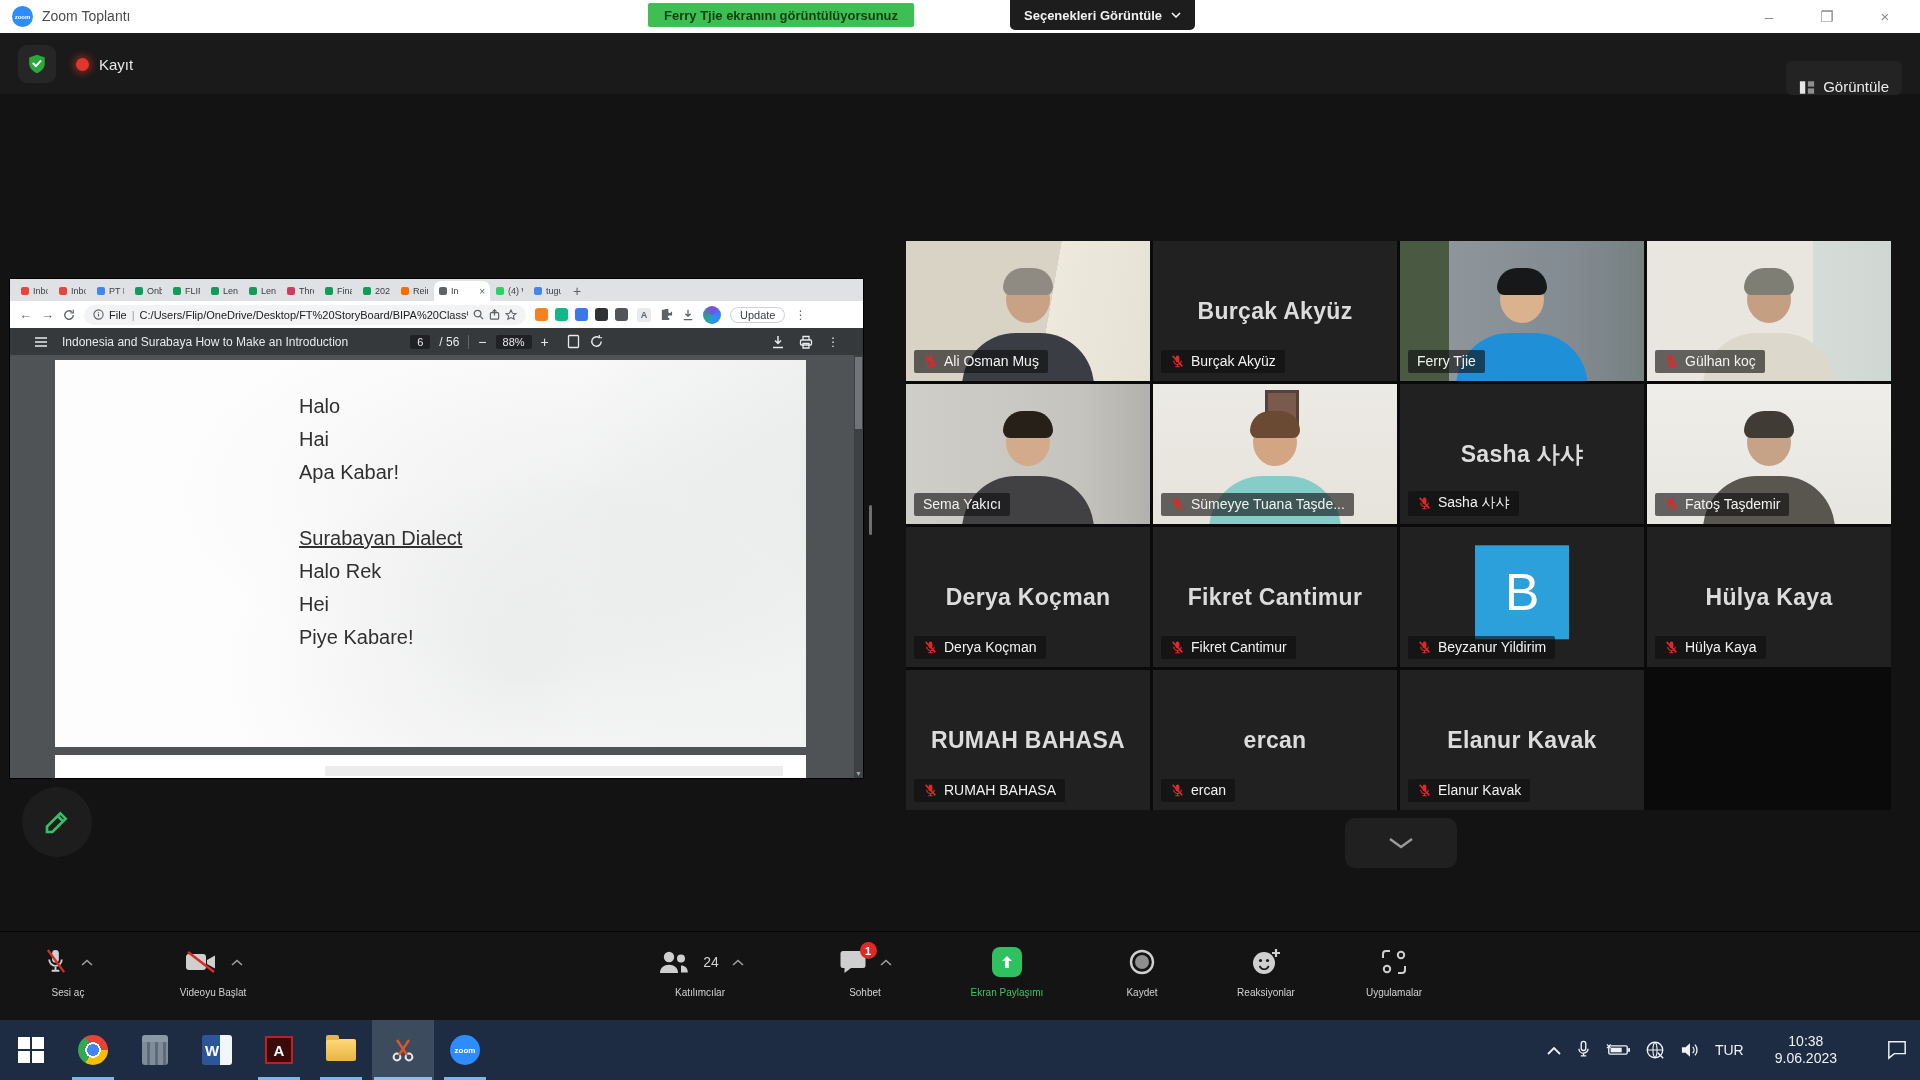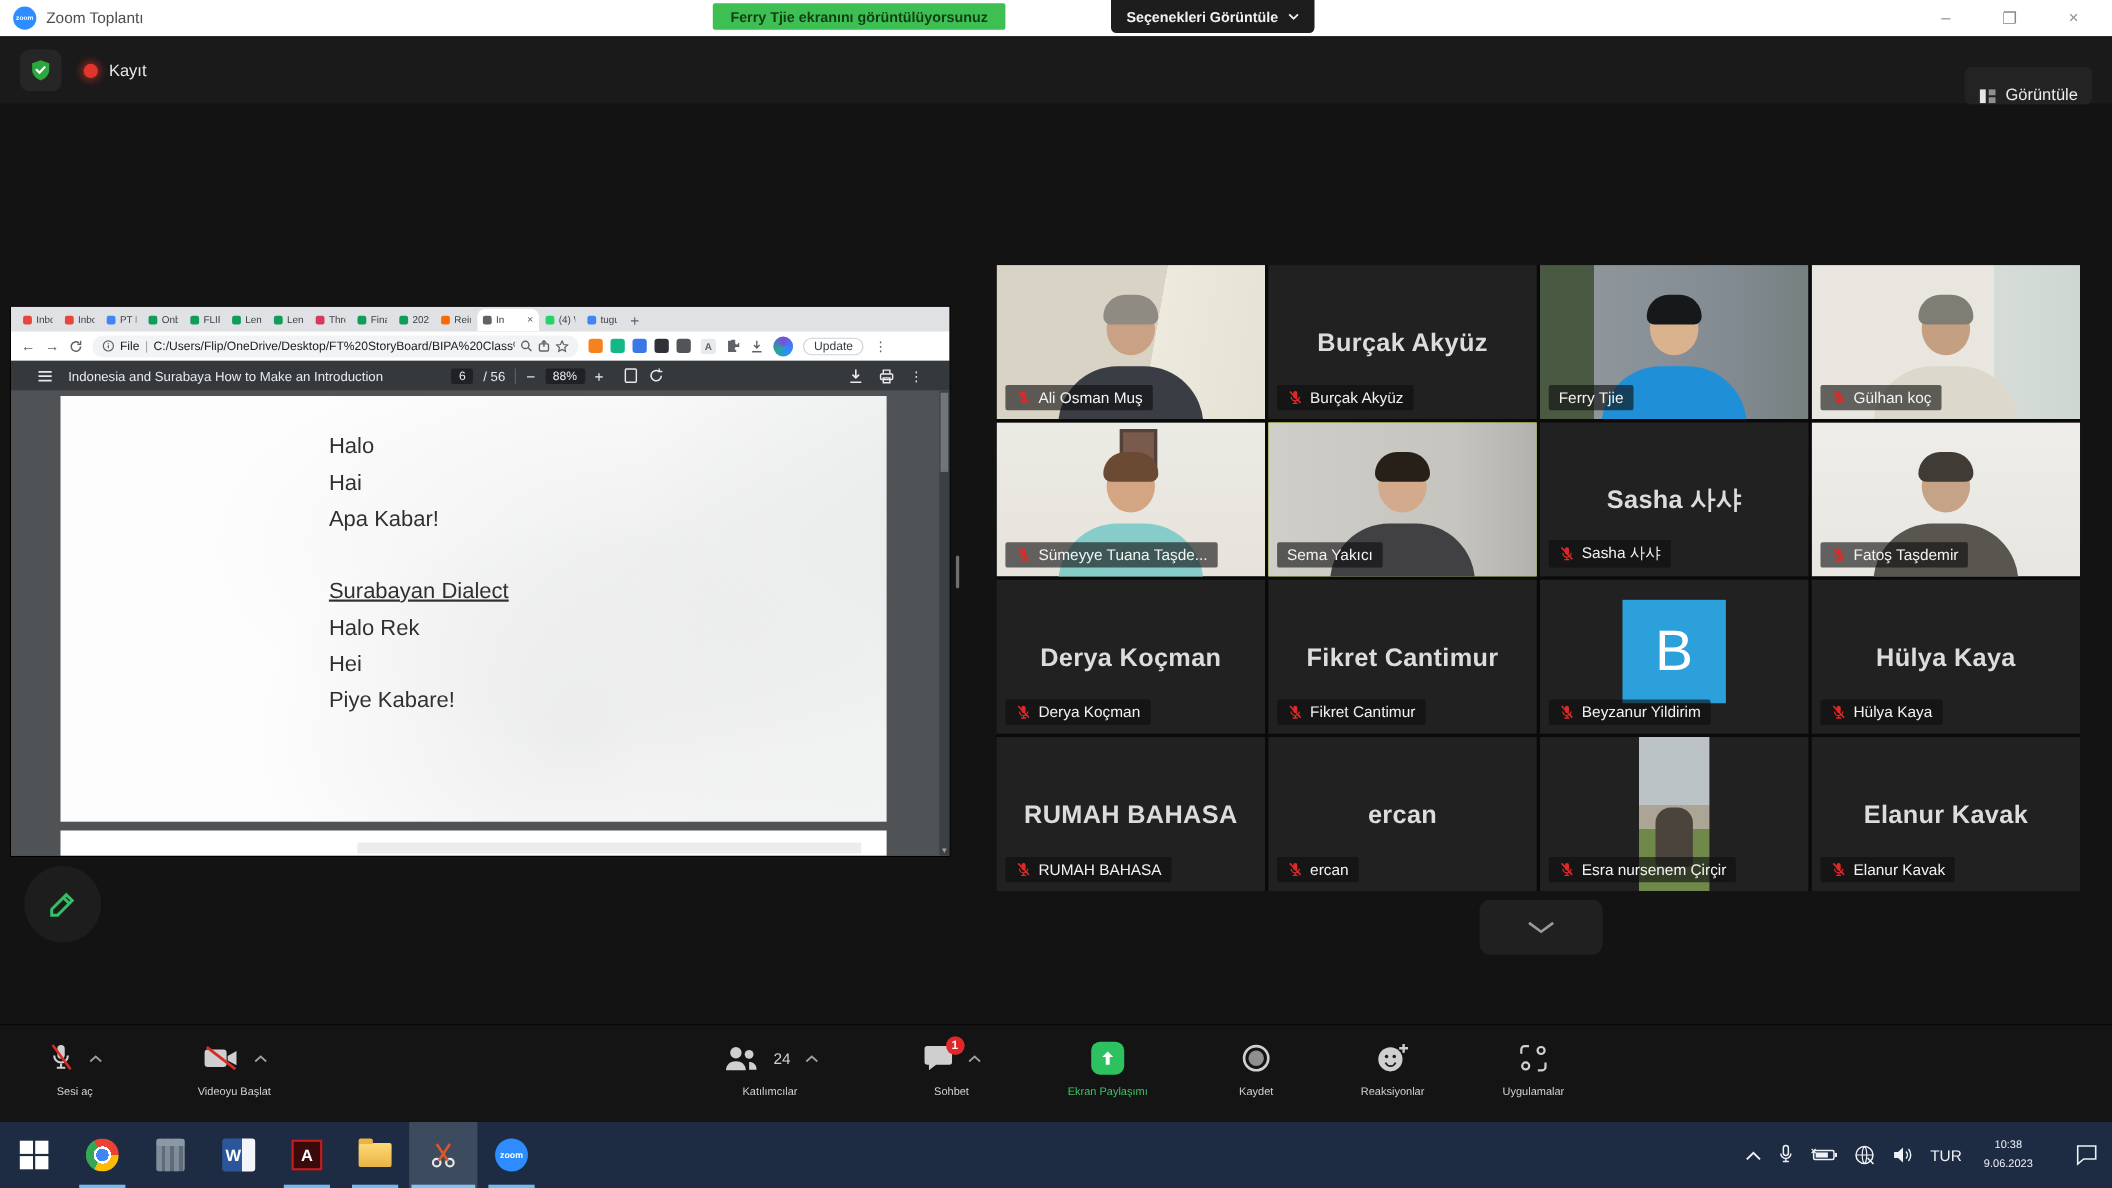--- a/index.html
+++ b/index.html
@@ -427,6 +427,17 @@
         <span>Gülhan koç</span>
       </div>
     </div>
+    <div class="tile active">
+      <div class="v-wall" style="--wall:linear-gradient(90deg,#d0cec9 0%,#c6c4bf 70%,#b3b1ad 100%)">
+
+        <div class="v-head" style="background:#d3aa8c"></div>
+        <div class="v-hair" style="background:#262019"></div>
+        <div class="v-torso" style="background:#414144"></div>
+      </div>
+      <div class="tile-label">
+        <span>Sema Yakıcı</span>
+      </div>
+    </div>
     <div class="tile">
       <div class="v-wall" style="--wall:linear-gradient(180deg,#eceae4 0%,#e6e3dc 100%)">
         <div class="wall-frame"></div>
@@ -442,17 +453,6 @@
   <path d="M3.5 2.5l13 14" stroke="#e02828" stroke-width="2"></path>
         </svg>
         <span>Sümeyye Tuana Taşde...</span>
-      </div>
-    </div>
-    <div class="tile active">
-      <div class="v-wall" style="--wall:linear-gradient(90deg,#d0cec9 0%,#c6c4bf 70%,#b3b1ad 100%)">
-
-        <div class="v-head" style="background:#d3aa8c"></div>
-        <div class="v-hair" style="background:#262019"></div>
-        <div class="v-torso" style="background:#414144"></div>
-      </div>
-      <div class="tile-label">
-        <span>Sema Yakıcı</span>
       </div>
     </div>
     <div class="tile">

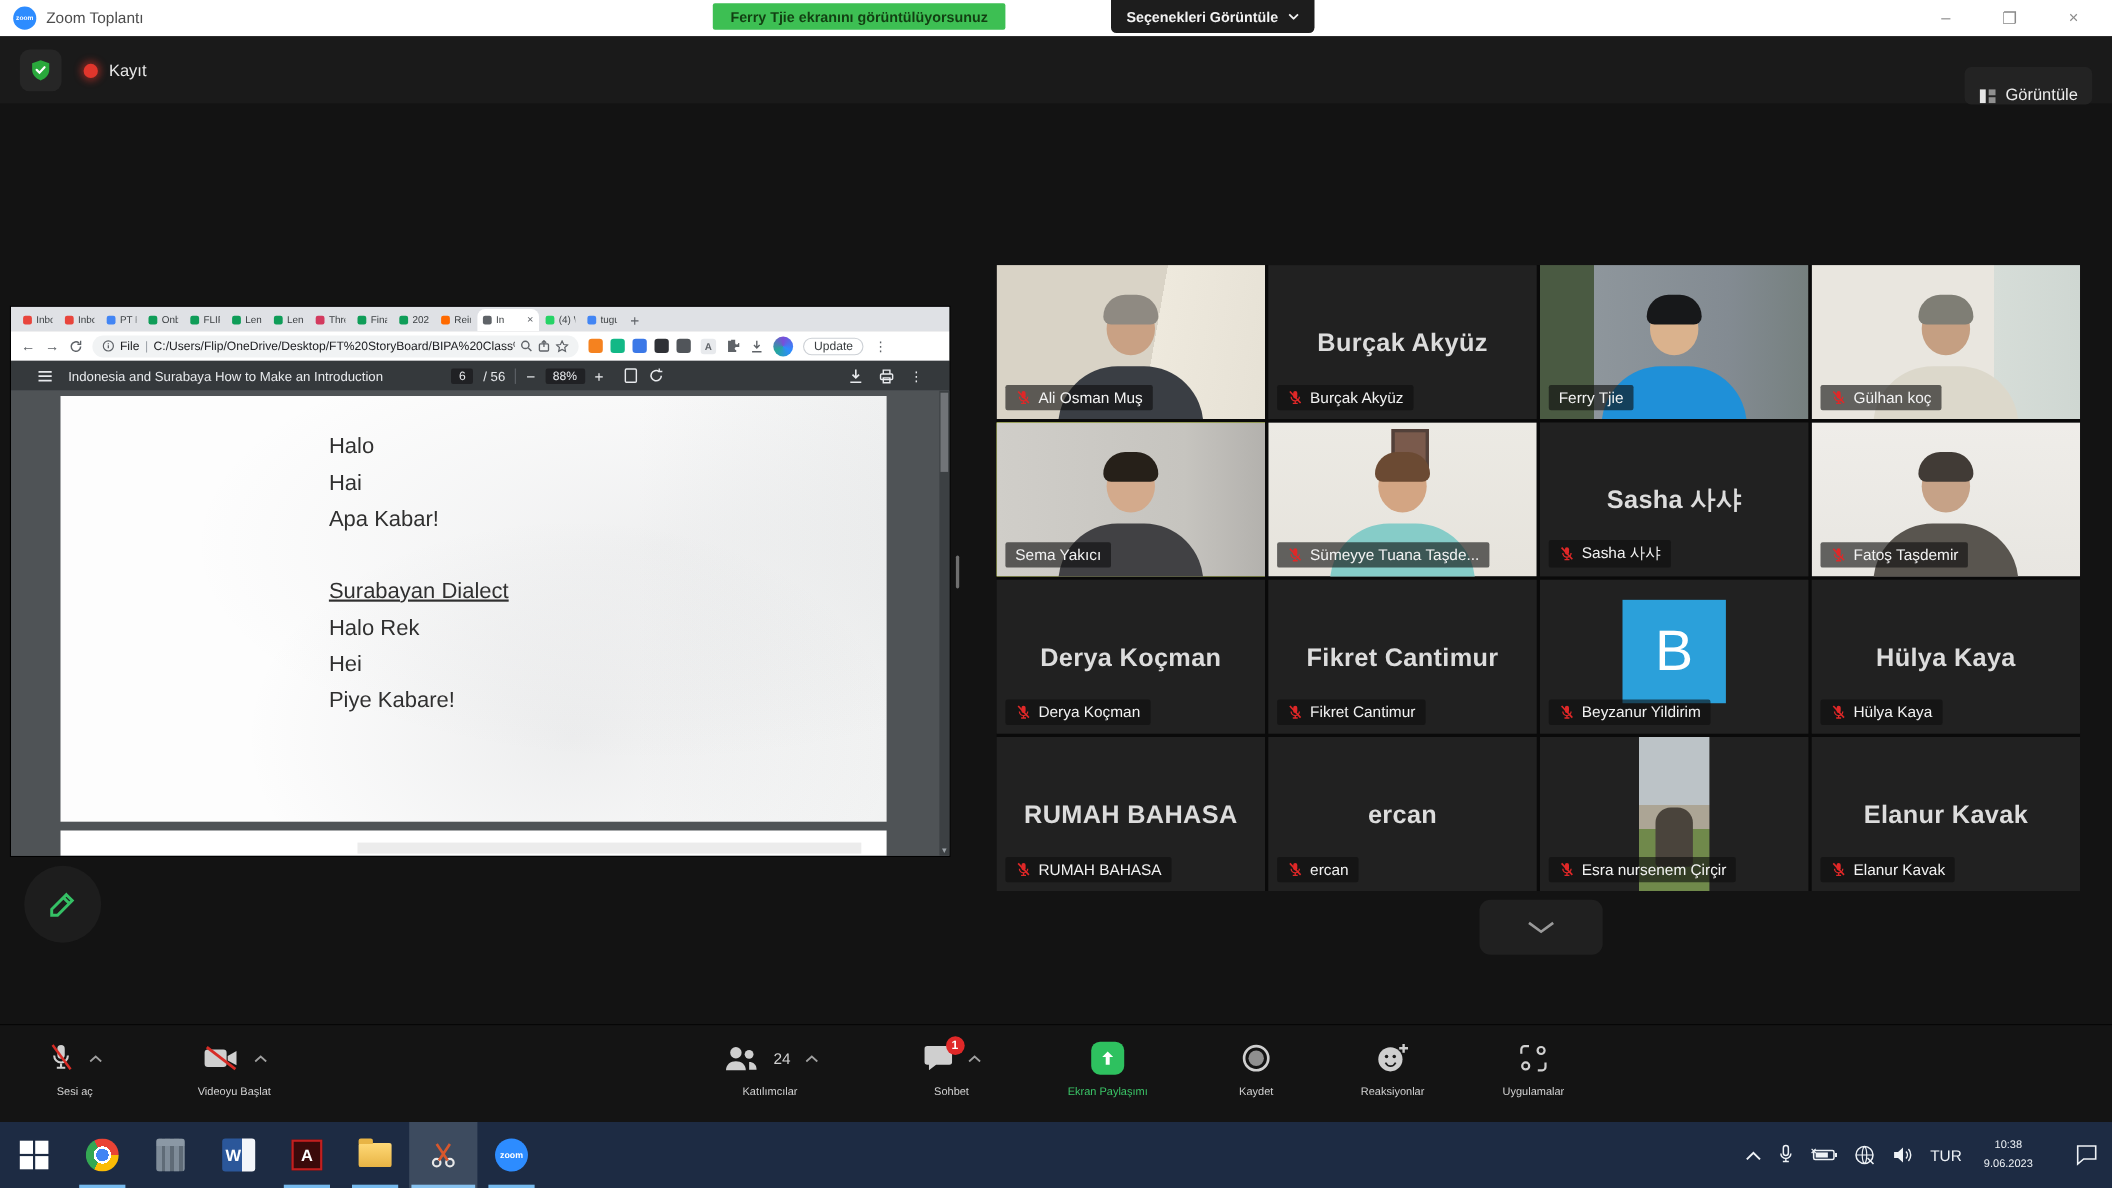--- a/index.html
+++ b/index.html
@@ -557,18 +557,6 @@
       </div>
     </div>
     <div class="tile">
-      <div class="photo-avatar"></div>
-      <div class="tile-label">
-        <svg width="15" height="15" viewBox="0 0 20 20">
-  <rect x="7.5" y="2" width="5" height="9" rx="2.5" fill="#e02828"></rect>
-  <path d="M5 9a5 5 0 0 0 10 0" fill="none" stroke="#e02828" stroke-width="1.6"></path>
-  <path d="M10 14v3M7 17h6" stroke="#e02828" stroke-width="1.6"></path>
-  <path d="M3.5 2.5l13 14" stroke="#e02828" stroke-width="2"></path>
-        </svg>
-        <span>Esra nursenem Çirçir</span>
-      </div>
-    </div>
-    <div class="tile">
       <div class="center-name">Elanur Kavak</div>
       <div class="tile-label">
         <svg width="15" height="15" viewBox="0 0 20 20">

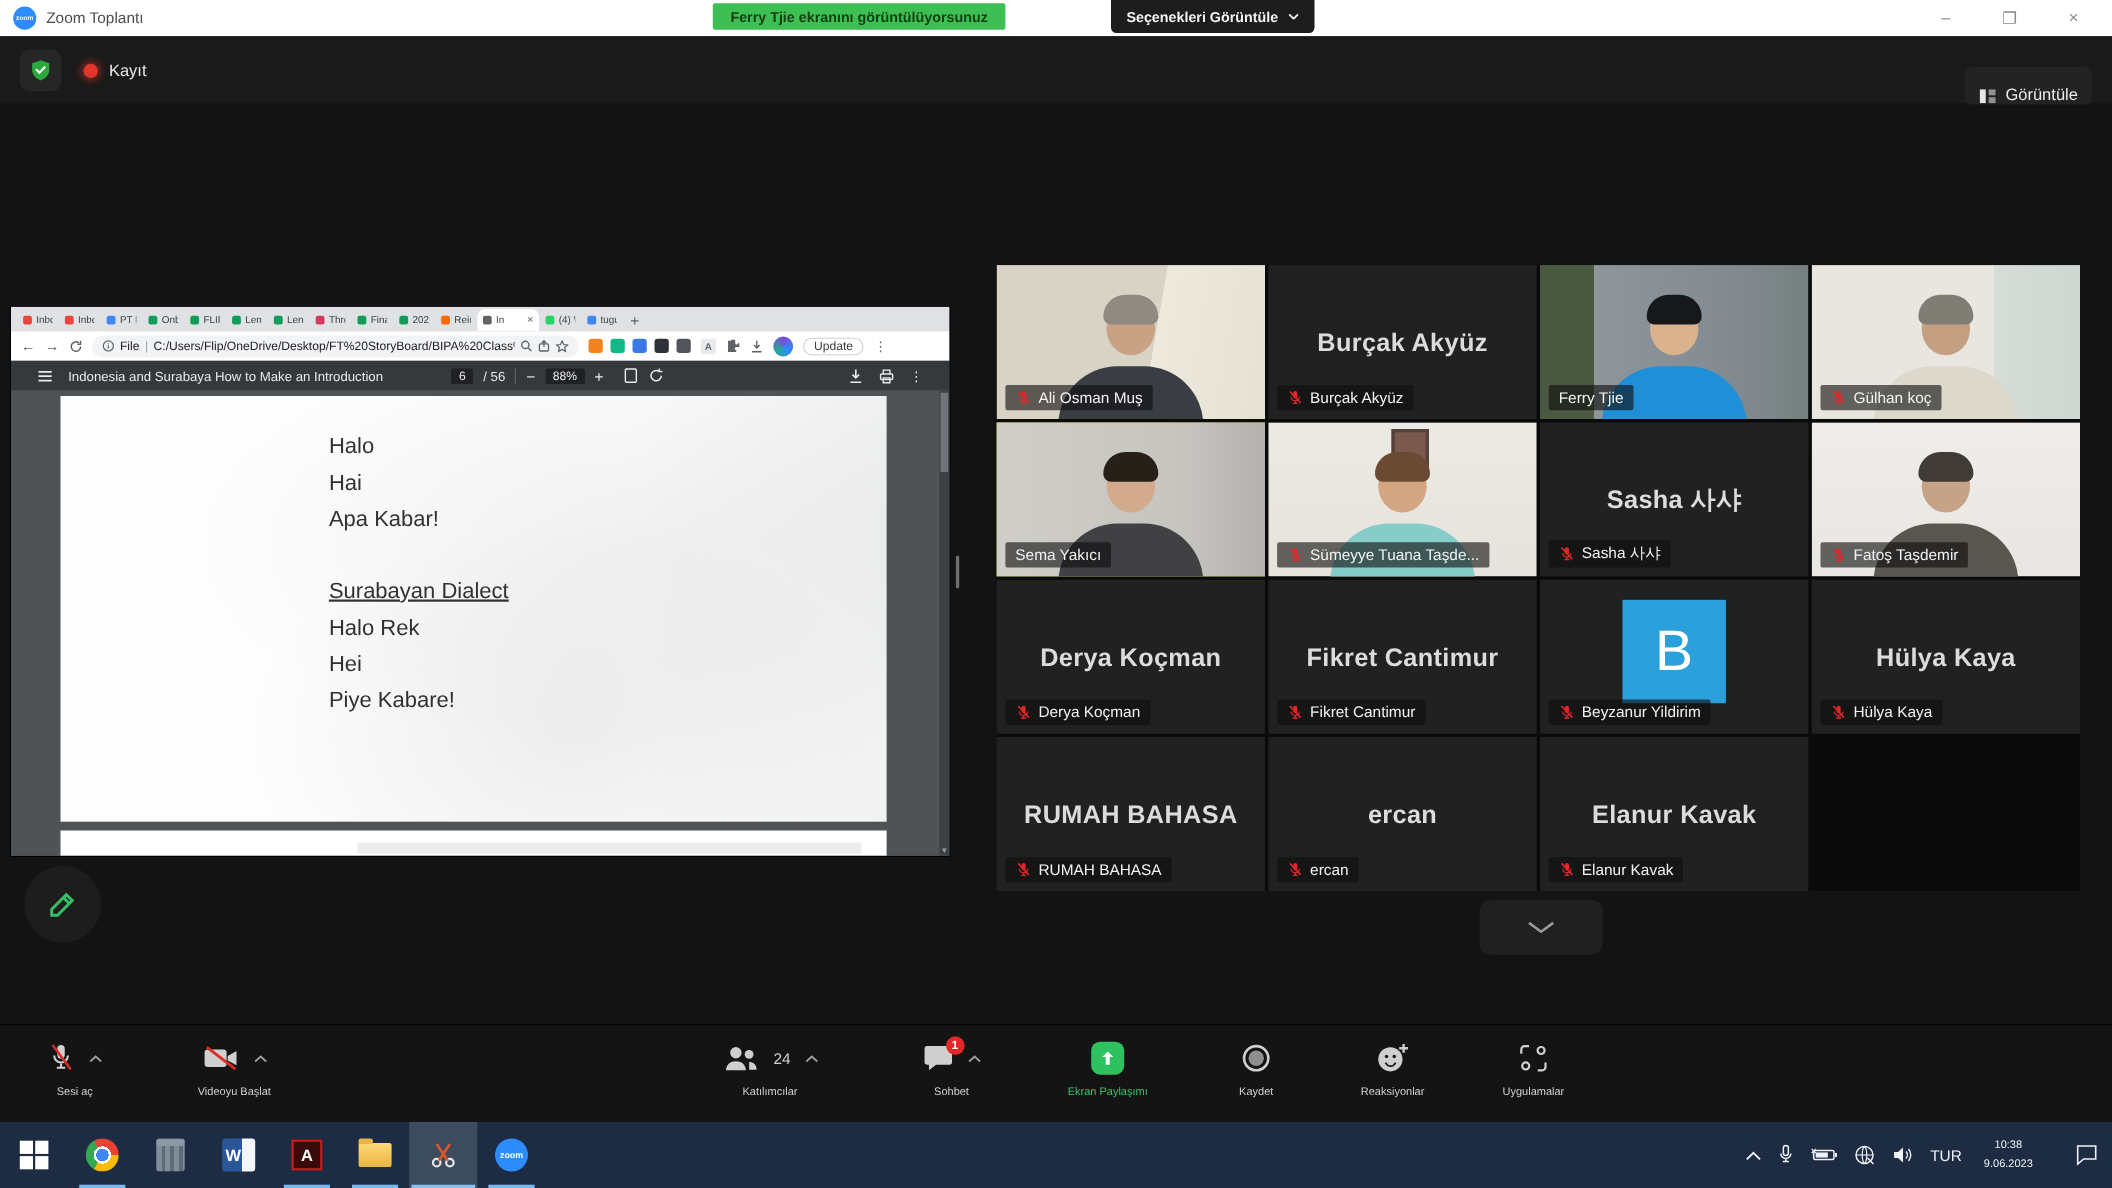--- a/index.html
+++ b/index.html
@@ -142,7 +142,7 @@
     display:flex; align-items:center; justify-content:center; }
   .tray { margin-left:auto; display:flex; align-items:center; gap:15px; padding-right:12px; color:#eef2f6; }
   .tray-lang { font-size:14px; }
-  .tray-clock { text-align:center; font-size:10px; line-height:17px; margin:0 5px; }
+  .tray-clock { text-align:center; font-size:14px; line-height:17px; margin:0 16px; }
   .tray-note { margin-left:18px; display:flex; }
 </style>
 </head>

